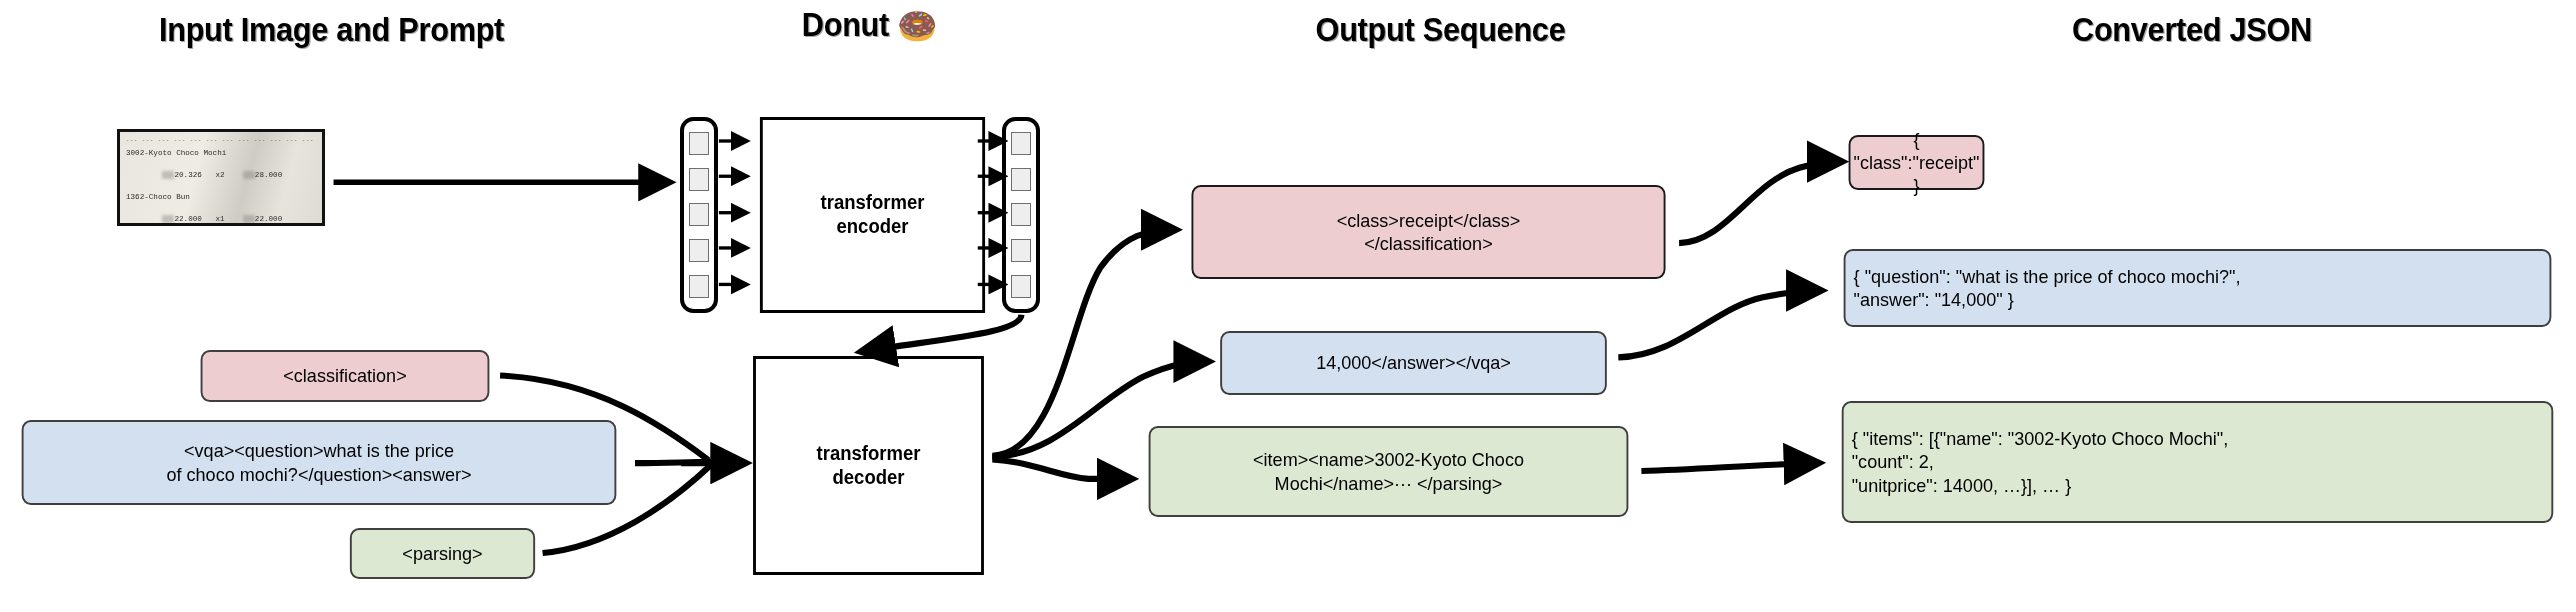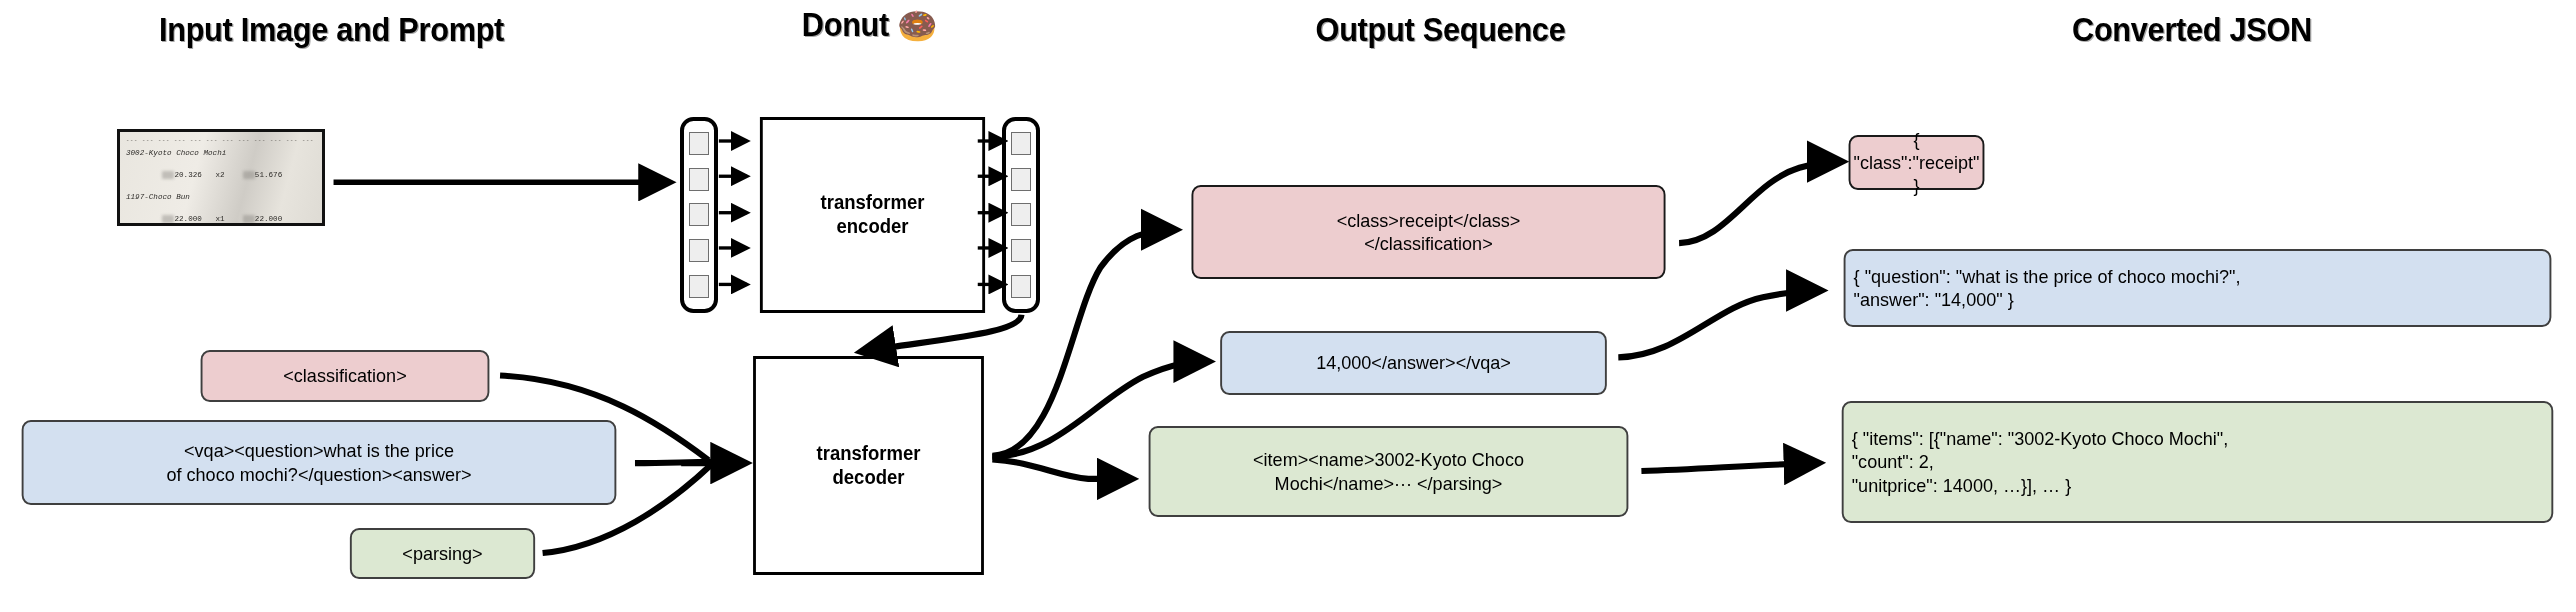--- a/index.html
+++ b/index.html
@@ -41,7 +41,7 @@
             font-family:"Liberation Mono", monospace;font-size:7.6px;color:#2e2c29;
             line-height:1.45;filter:blur(0.2px);}
   .rc-dash{font-size:5.5px;letter-spacing:0.7px;color:#55524d;overflow:hidden;white-space:nowrap;display:block;}
-  .rc-row{white-space:pre;display:block;font-style:italic;}
+  .rc-row{white-space:pre;display:block;}
   .rc-amt{display:block;white-space:pre;}
   .rc-blur{display:inline-block;width:12px;height:8px;background:rgba(120,118,112,0.38);
            filter:blur(1.5px);vertical-align:-1.2px;border-radius:1.2px;}

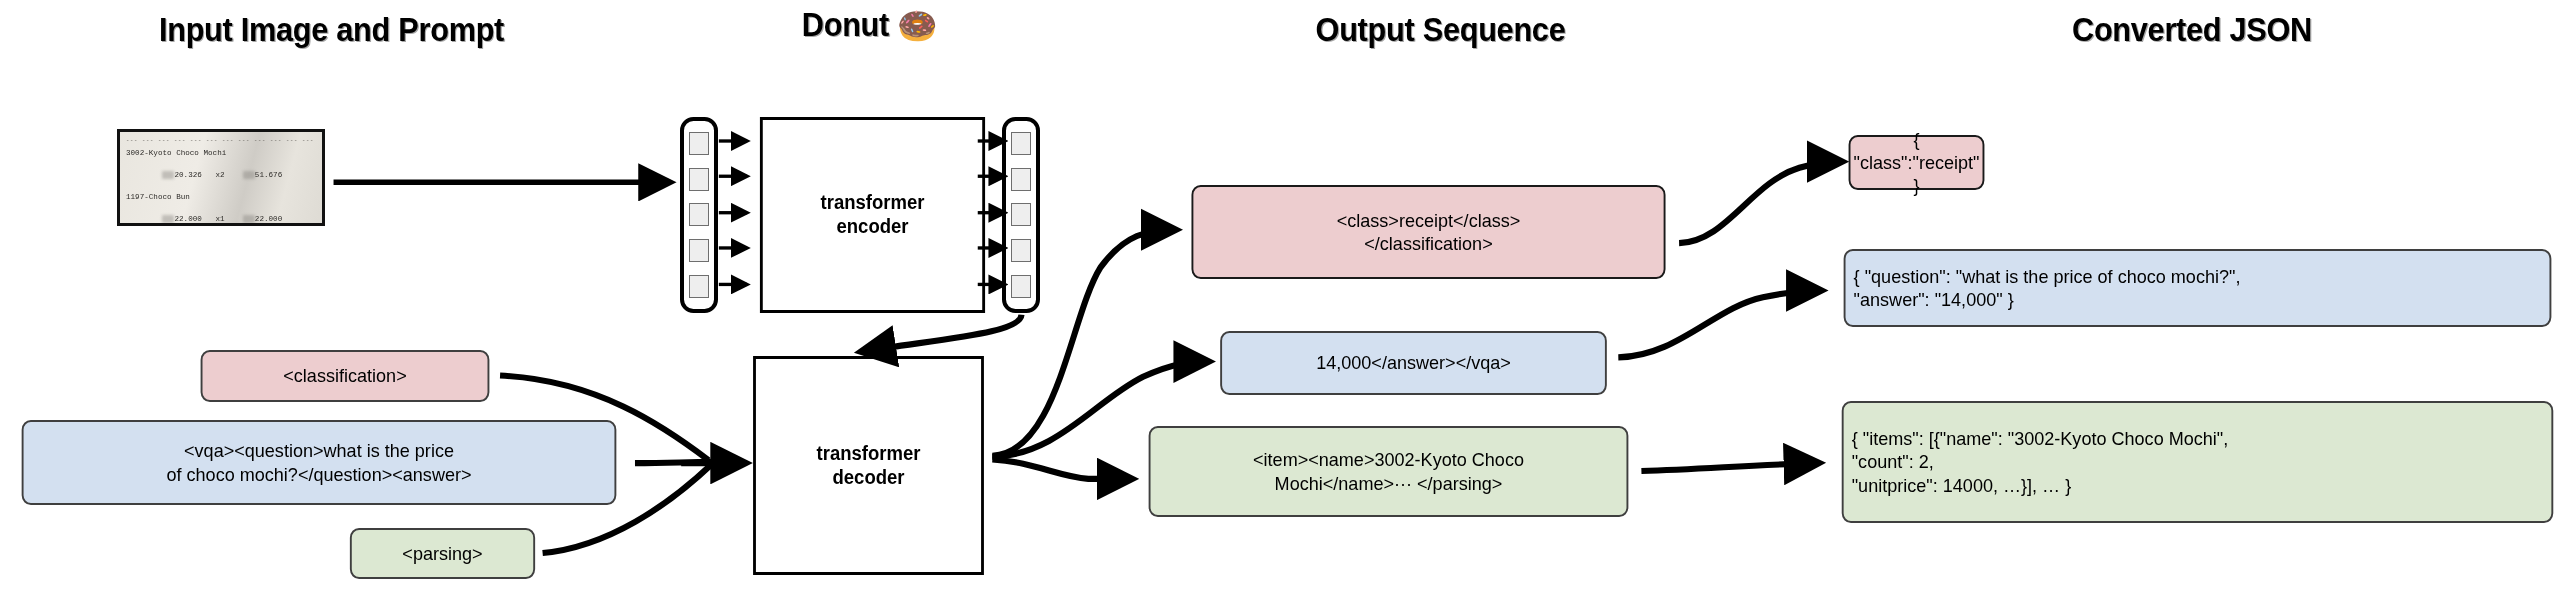--- a/index.html
+++ b/index.html
@@ -117,7 +117,7 @@
 
       <span class="rc-row">3002-Kyoto Choco Mochi</span>
       <span class="rc-amt">
-        <span class="rc-blur"></span><span>20.326</span>   <span>x2</span>    <span class="rc-blur"></span><span>51.676</span>
+        <span class="rc-blur"></span><span>20.326</span>   <span>x2</span>    <span class="rc-blur"></span><span>28.000</span>
       </span>
 
       <span class="rc-row">1197-Choco Bun</span>

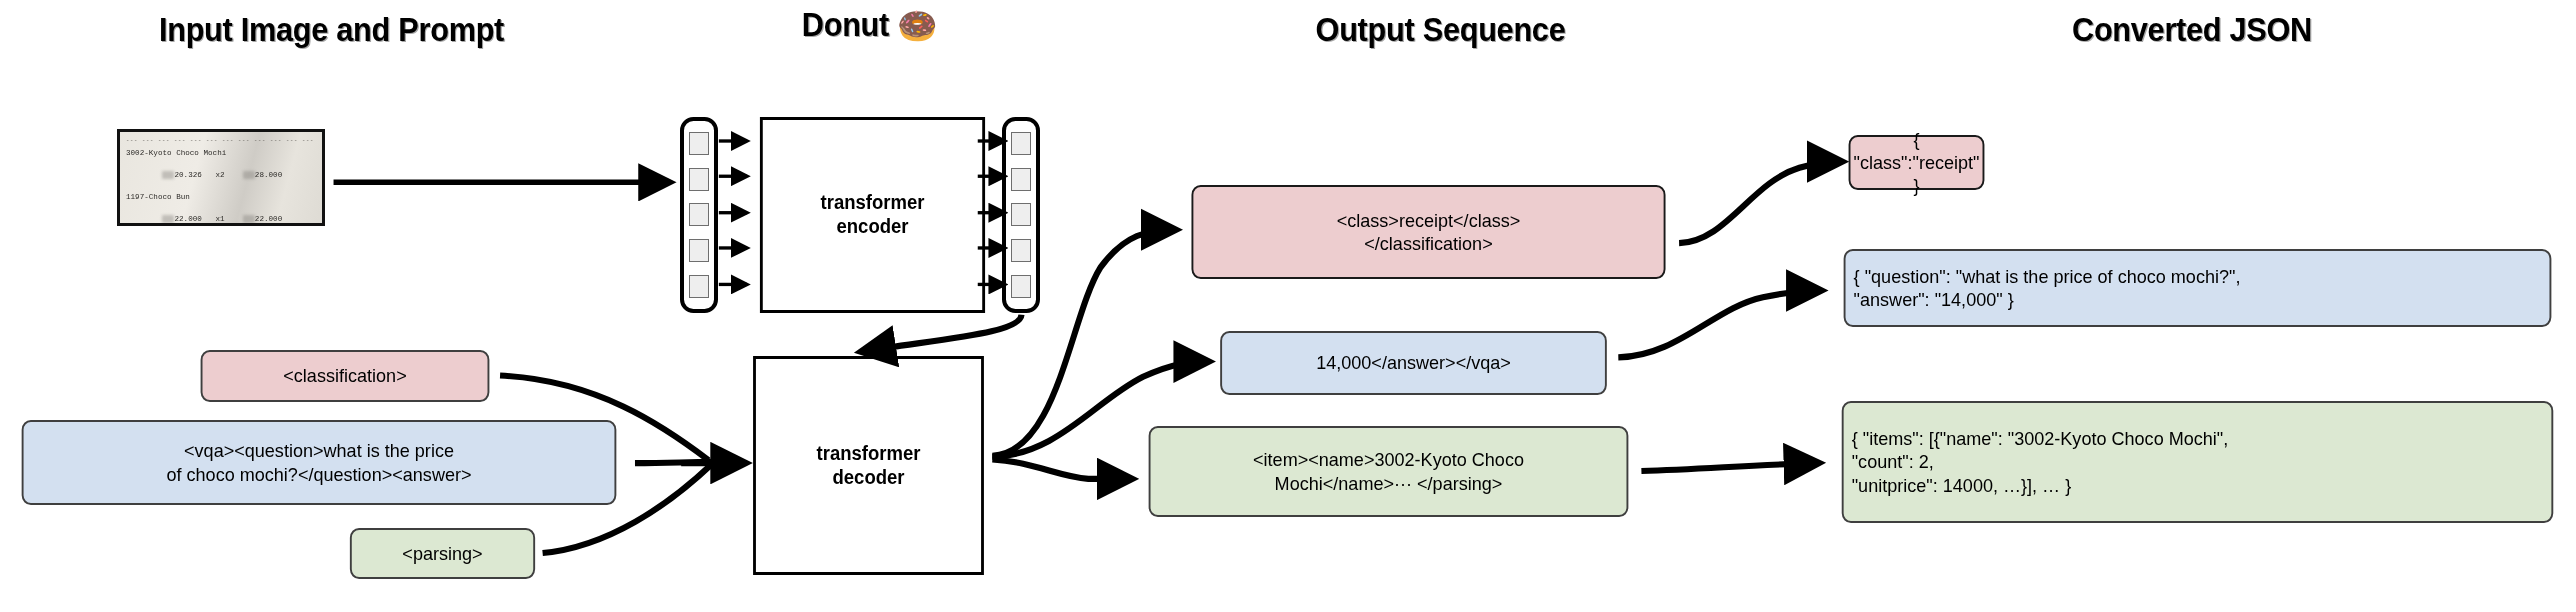--- a/index.html
+++ b/index.html
@@ -120,7 +120,7 @@
         <span class="rc-blur"></span><span>20.326</span>   <span>x2</span>    <span class="rc-blur"></span><span>28.000</span>
       </span>
 
-      <span class="rc-row">1197-Choco Bun</span>
+      <span class="rc-row">1362-Choco Bun</span>
       <span class="rc-amt">
         <span class="rc-blur"></span><span>22.000</span>   <span>x1</span>    <span class="rc-blur"></span><span>22.000</span>
       </span>

